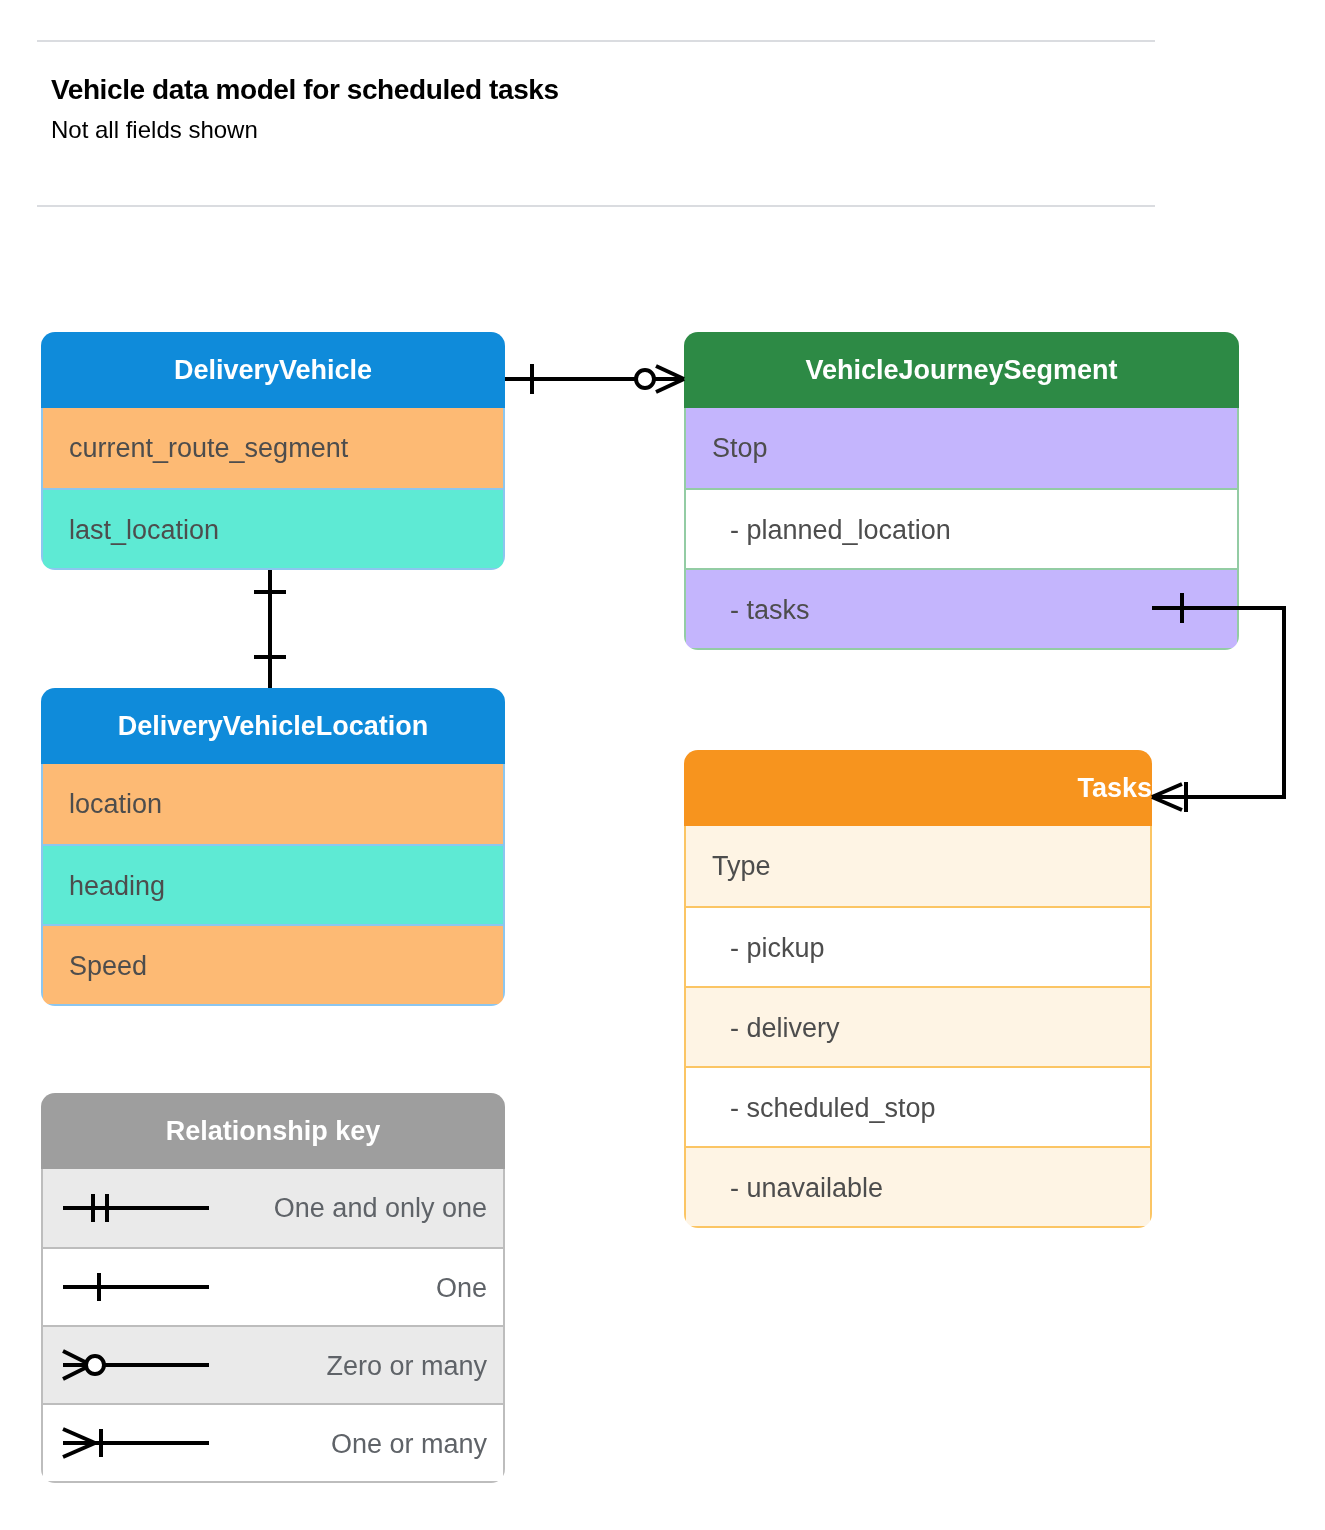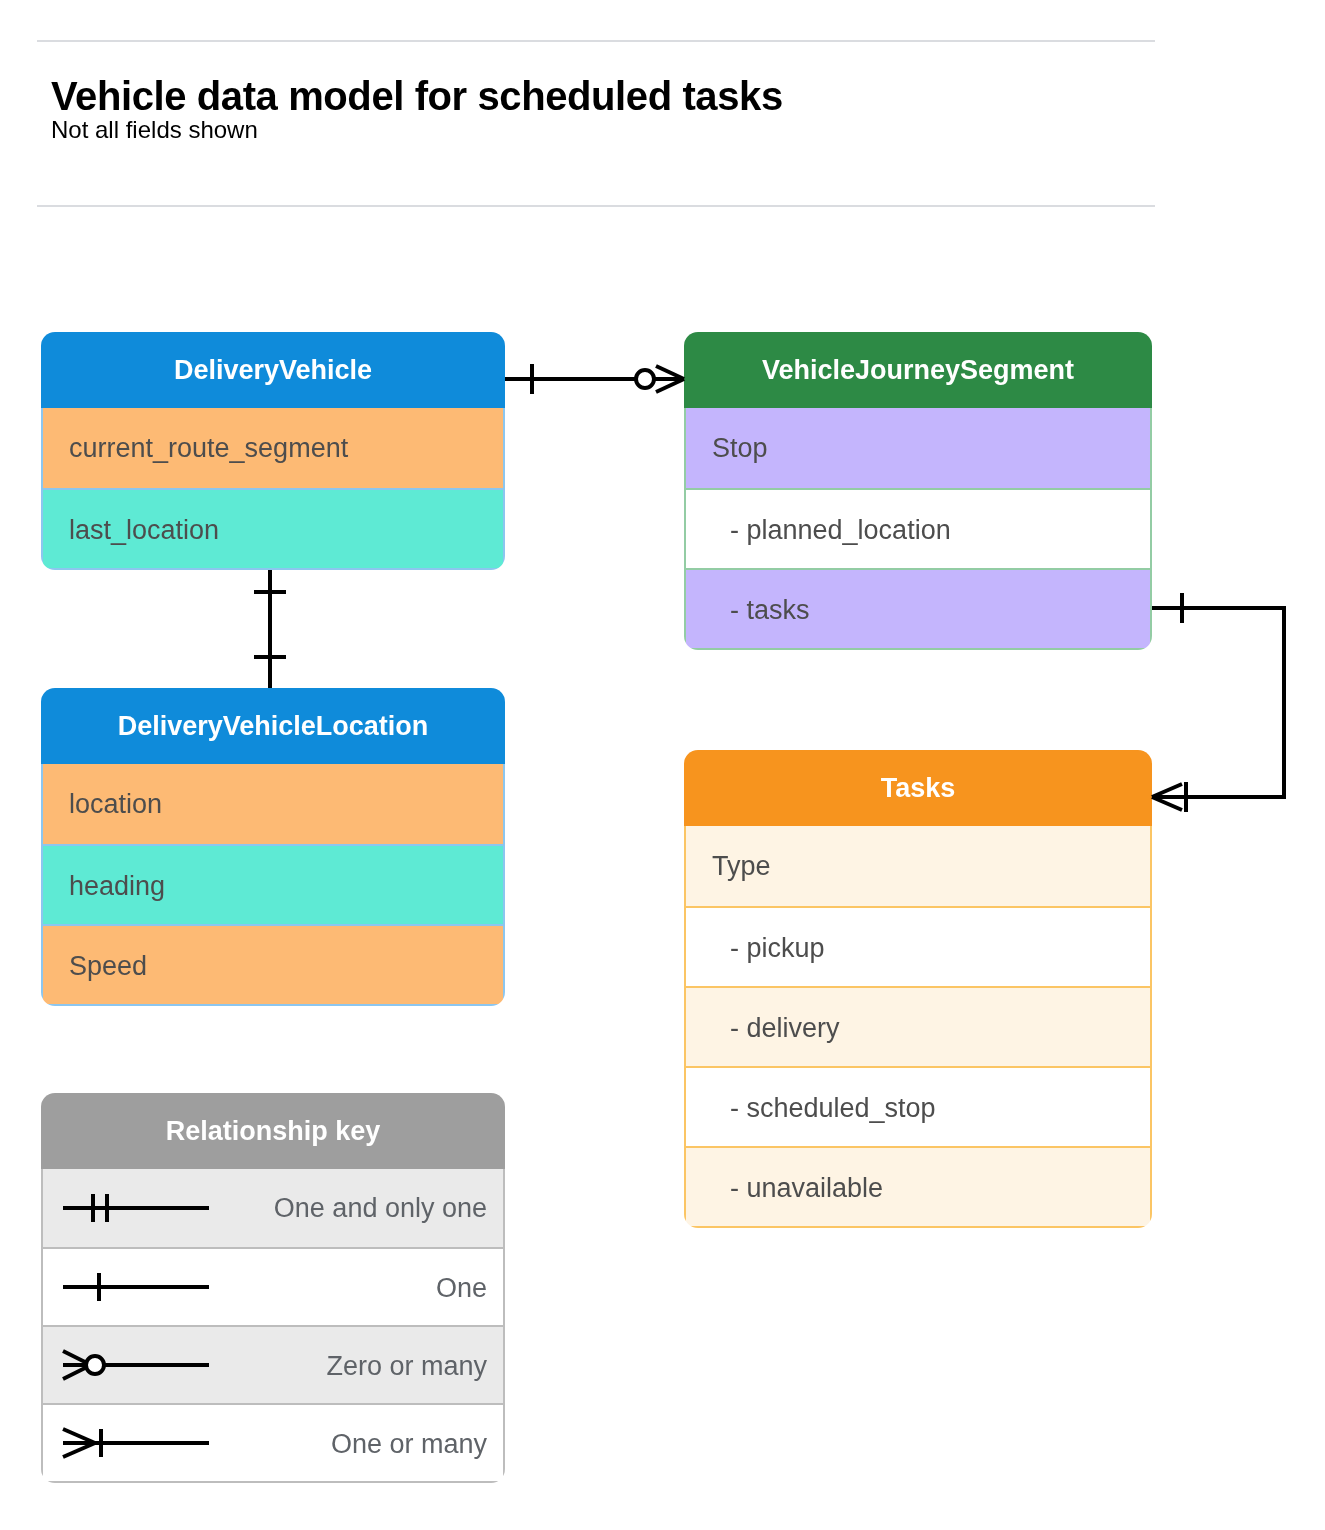--- a/index.html
+++ b/index.html
@@ -34,7 +34,7 @@
     position: absolute;
     left: 51px;
     top: 74px;
-    font-size: 40px;
+    font-size: 28px;
     font-weight: bold;
     color: #000000;
     letter-spacing: -0.4px;

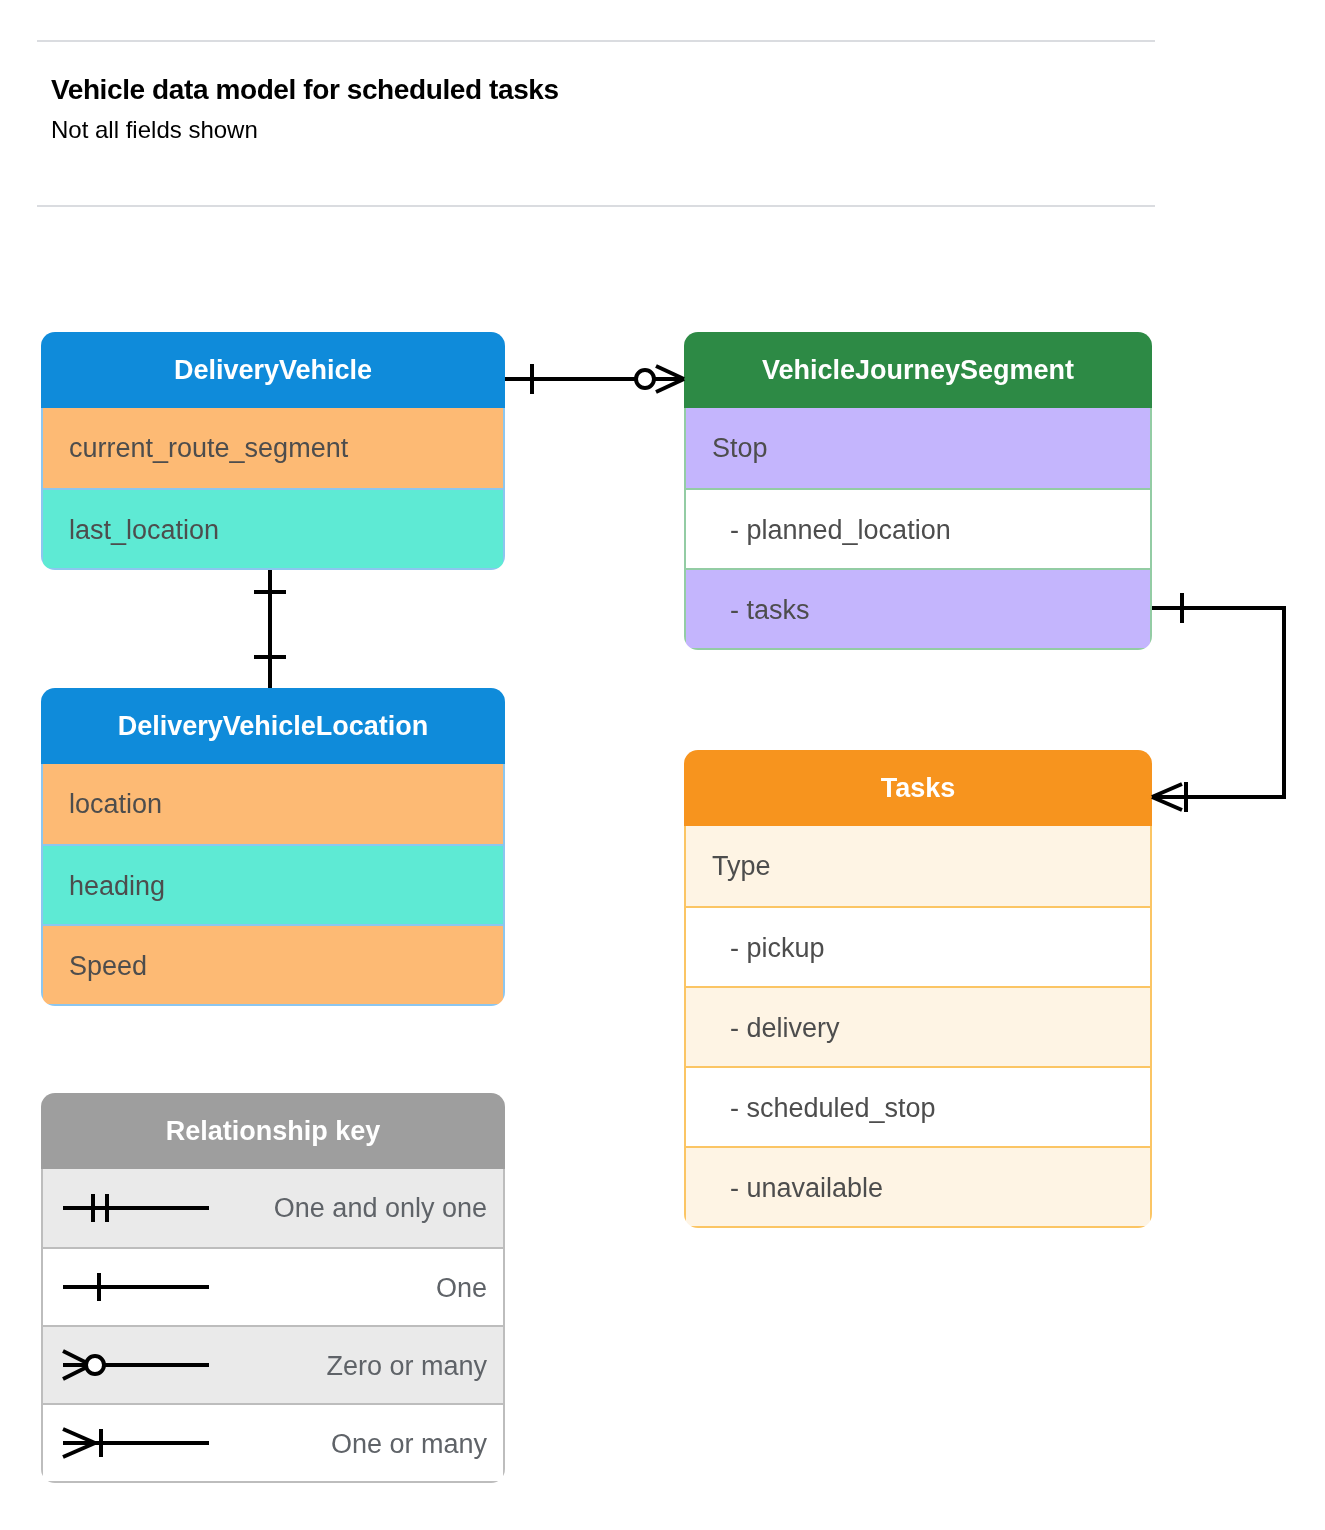--- a/index.html
+++ b/index.html
@@ -167,7 +167,7 @@
     </div>
   </div>
 
-  <div class="entity theme-green" style="left:684px; top:332px; width:468px;">
+  <div class="entity theme-green" style="left:684px; top:332px; width:555px;">
     <div class="entity-header">VehicleJourneySegment</div>
     <div class="entity-rows">
       <div class="entity-row odd">Stop</div>

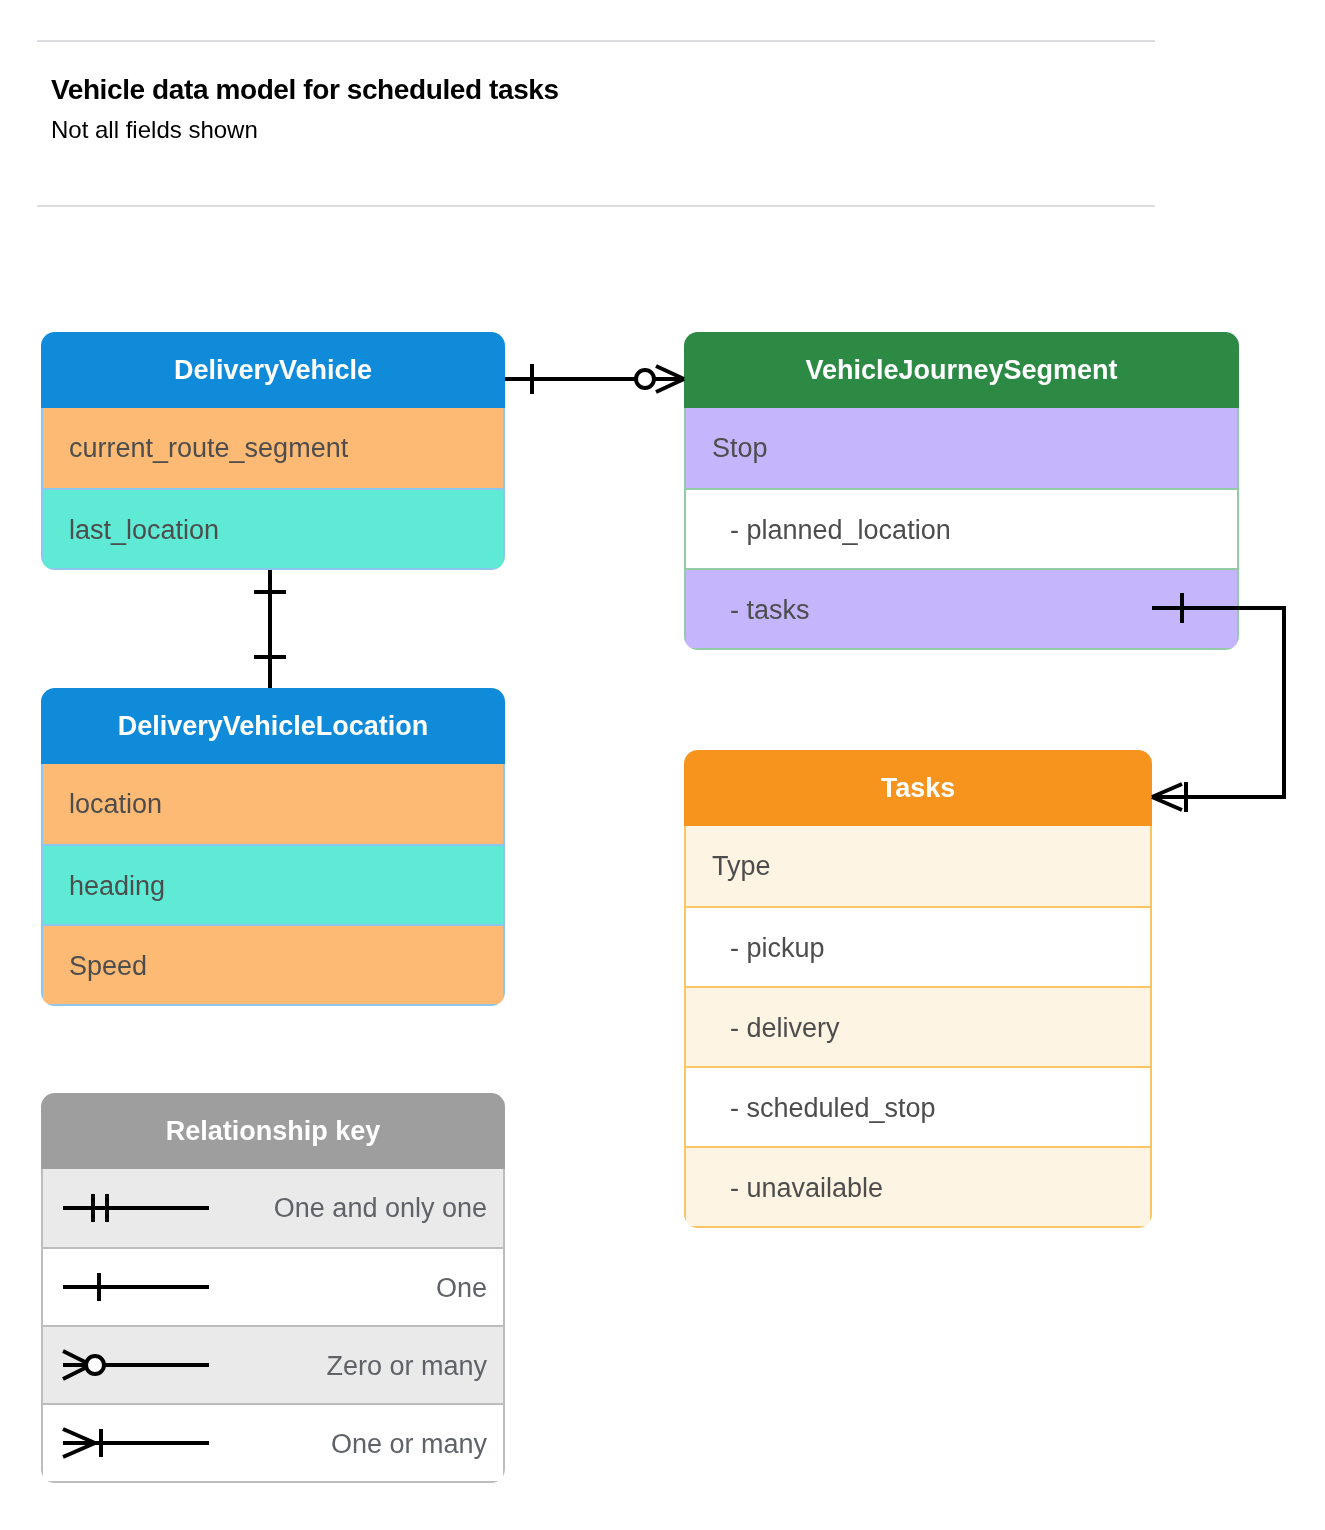--- a/index.html
+++ b/index.html
@@ -101,7 +101,7 @@
   .theme-green .entity-row.even { background: #ffffff; }
 
   
-  .theme-orange .entity-header { background: #f7941e; }
+  .theme-orange .entity-header { background: #f7941e; text-align: right; }
   .theme-orange .entity-rows   { border-color: #fbc564; }
   .theme-orange .entity-row    { border-color: #fbc564; }
   .theme-orange .entity-row.odd  { background: #fef4e4; }

